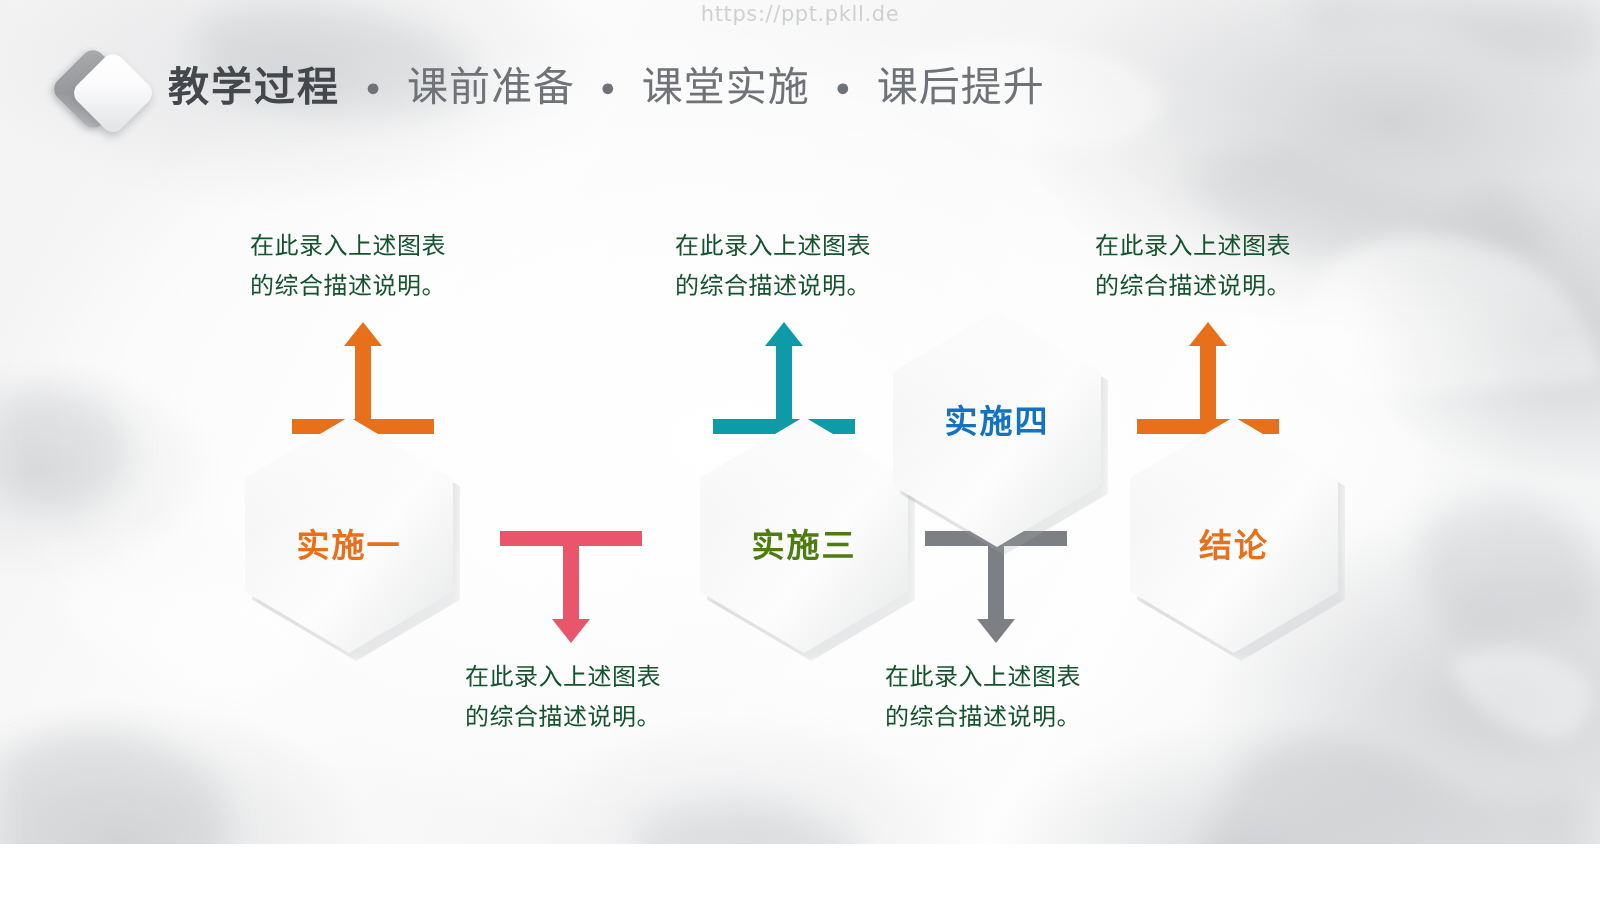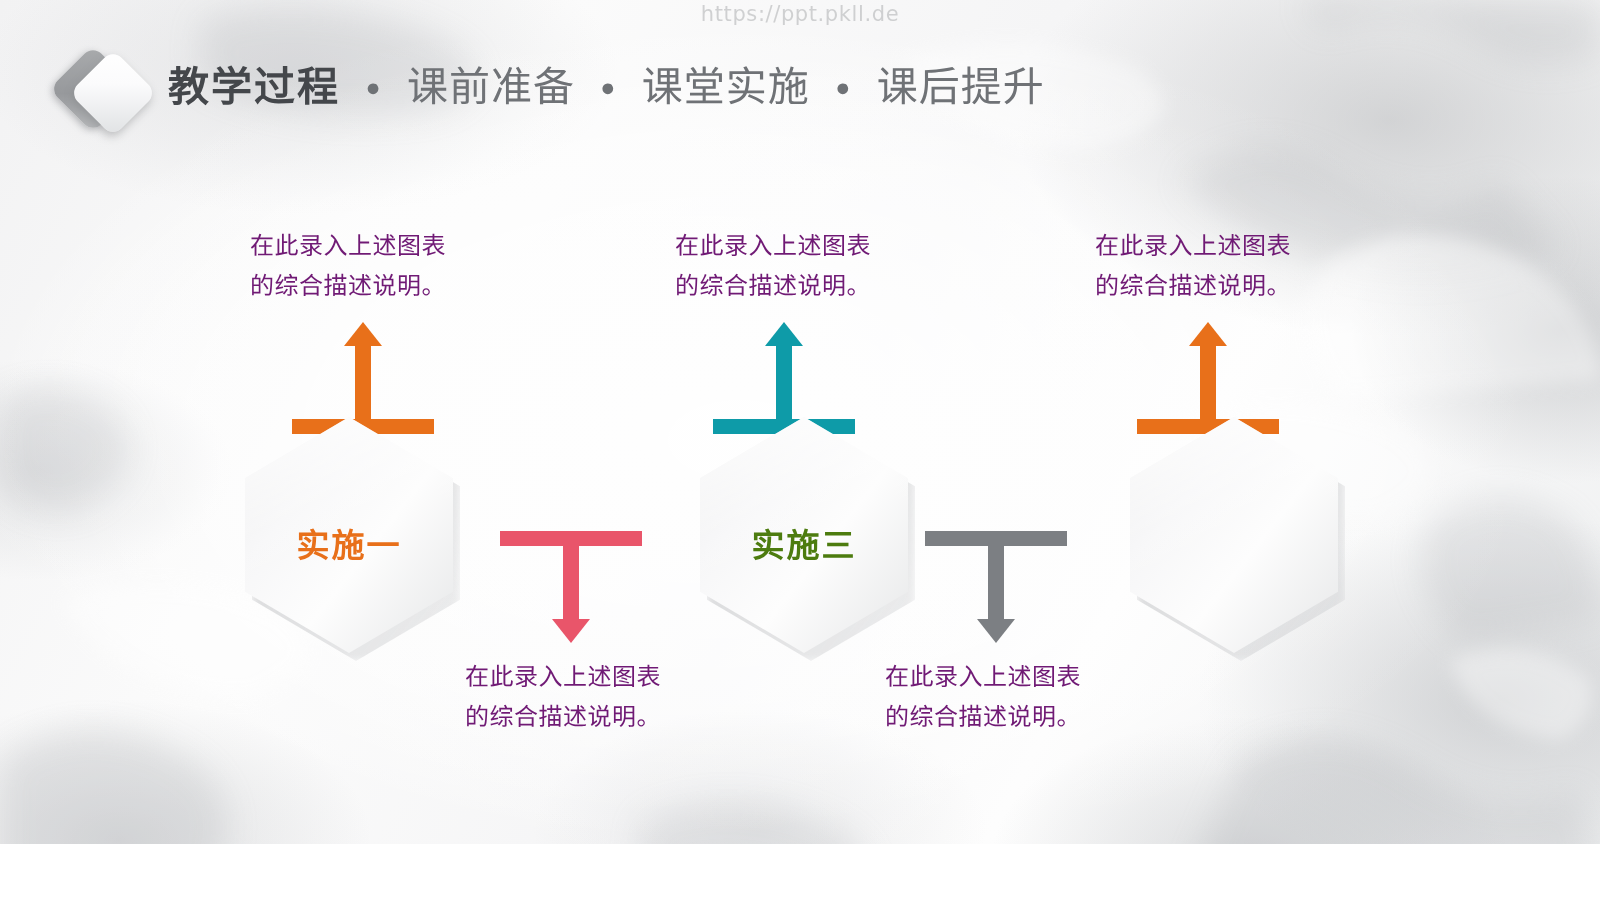--- a/index.html
+++ b/index.html
@@ -202,7 +202,7 @@
     width: 250px;
     font-size: 24px;
     line-height: 40px;
-    color: #701a75;
+    color: #14532d;
     letter-spacing: 0.5px;
   }
 </style>

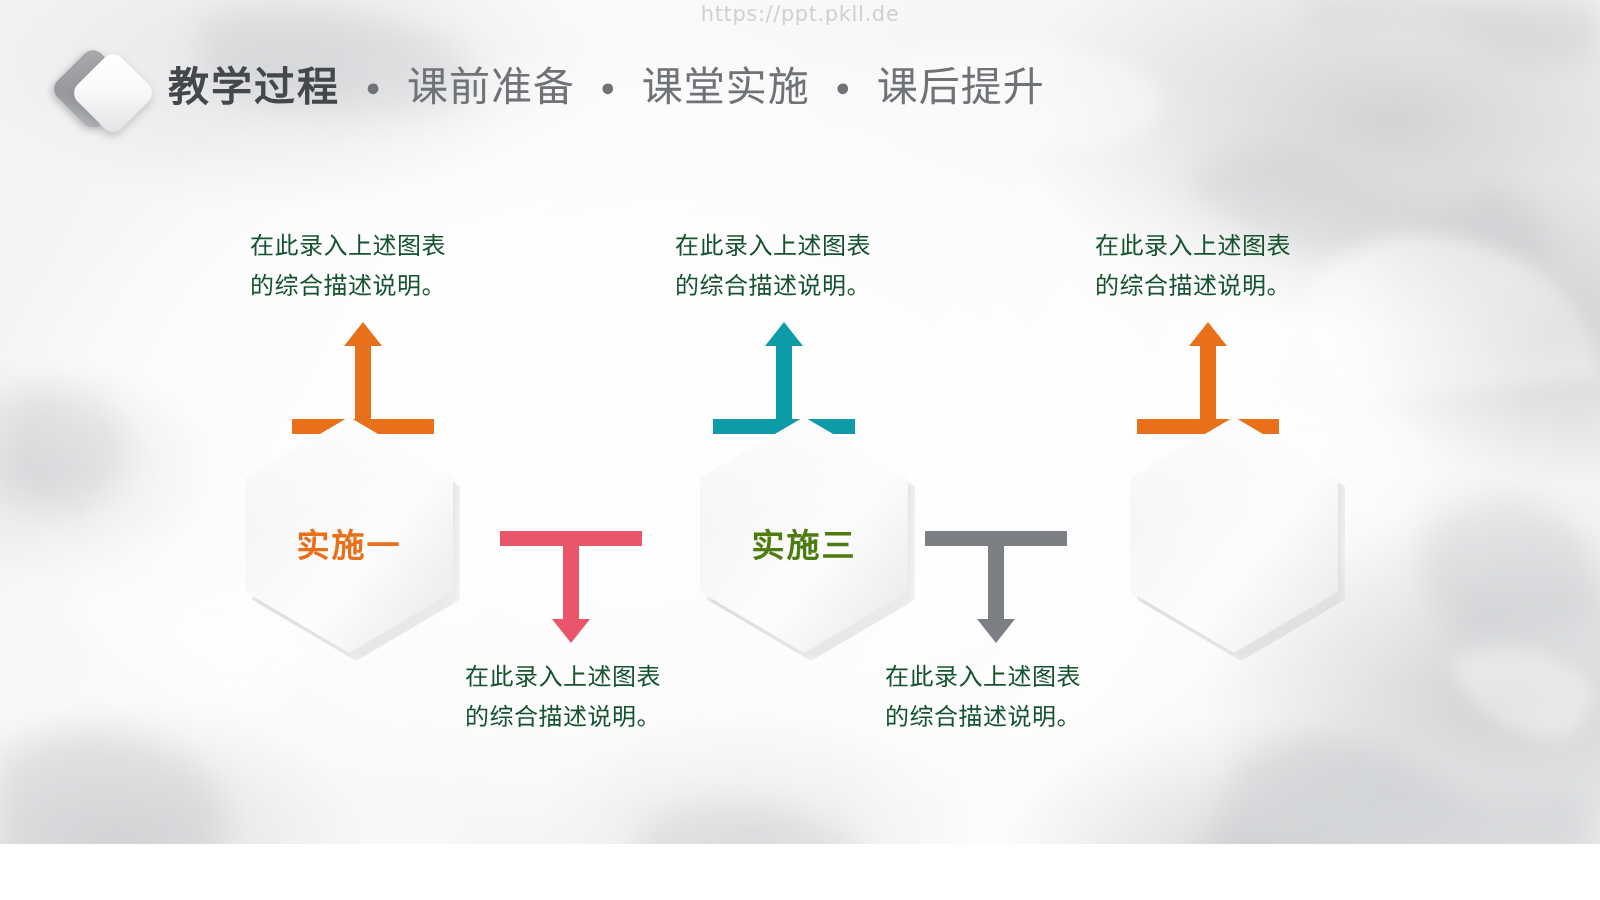--- a/index.html
+++ b/index.html
@@ -328,6 +328,12 @@
       <div class="gloss"></div>
     </div>
 
+    <div class="hex" style="left:893px; top:311px;">
+      <div class="shadow"></div>
+      <div class="shape"></div>
+      <div class="gloss"></div>
+      <div class="hex-label" style="top: 94px; color: rgb(18, 114, 196);">实施四</div>
+    </div>
 
   </div>
 </div>

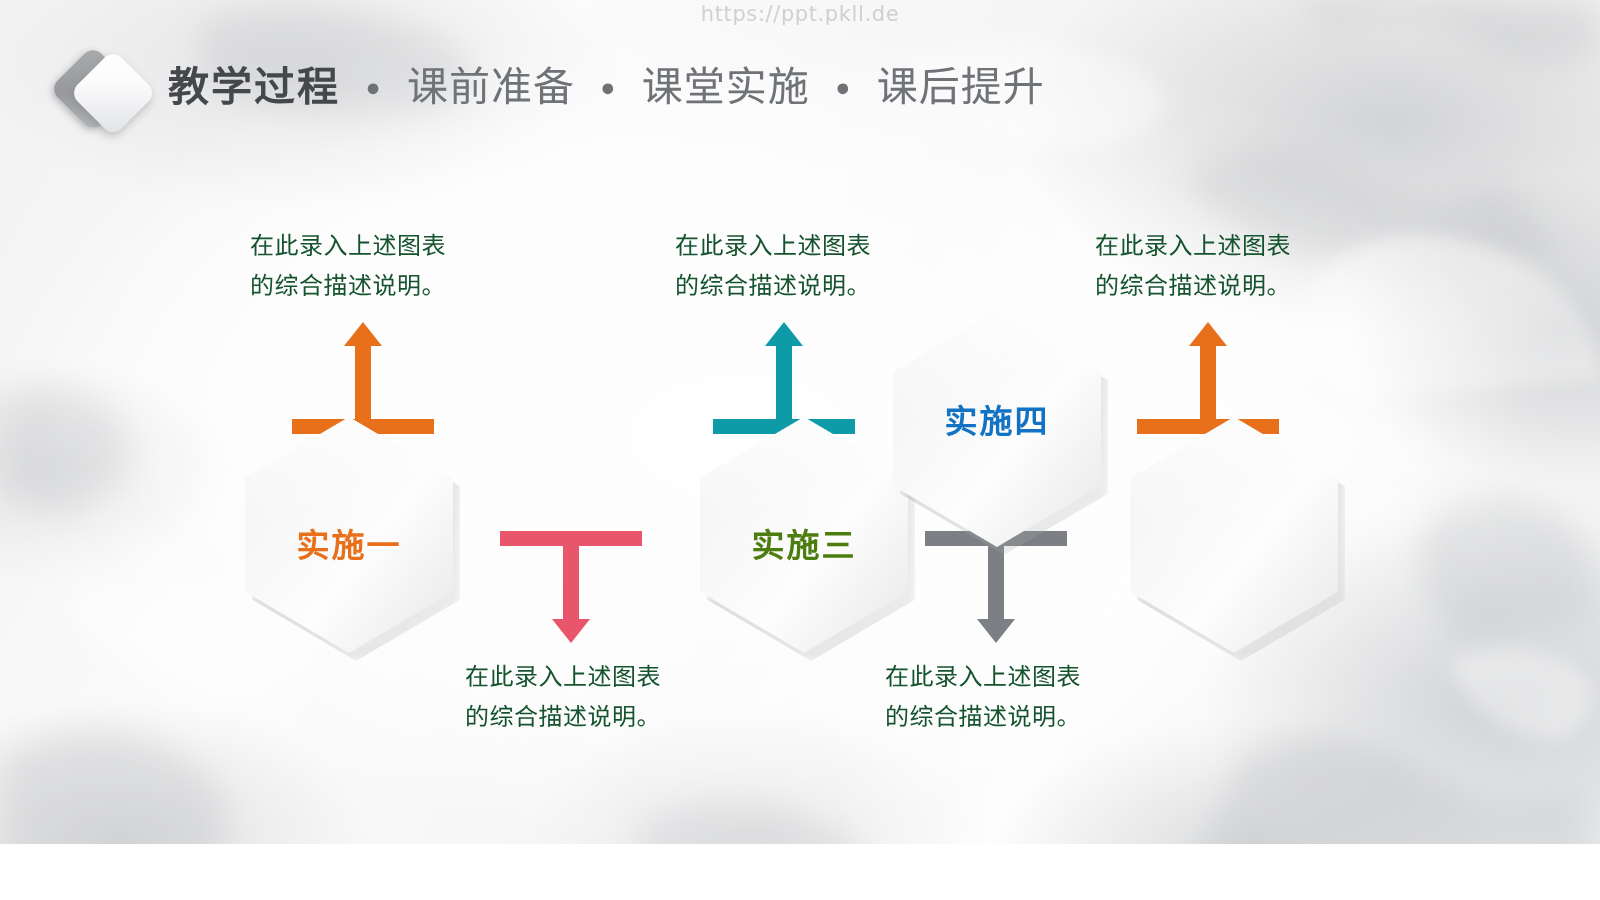--- a/index.html
+++ b/index.html
@@ -326,6 +326,7 @@
       <div class="shadow"></div>
       <div class="shape"></div>
       <div class="gloss"></div>
+      <div class="hex-label" style="top: 112px; color: rgb(232, 112, 26);">结论</div>
     </div>
 
     <div class="hex" style="left:893px; top:311px;">

